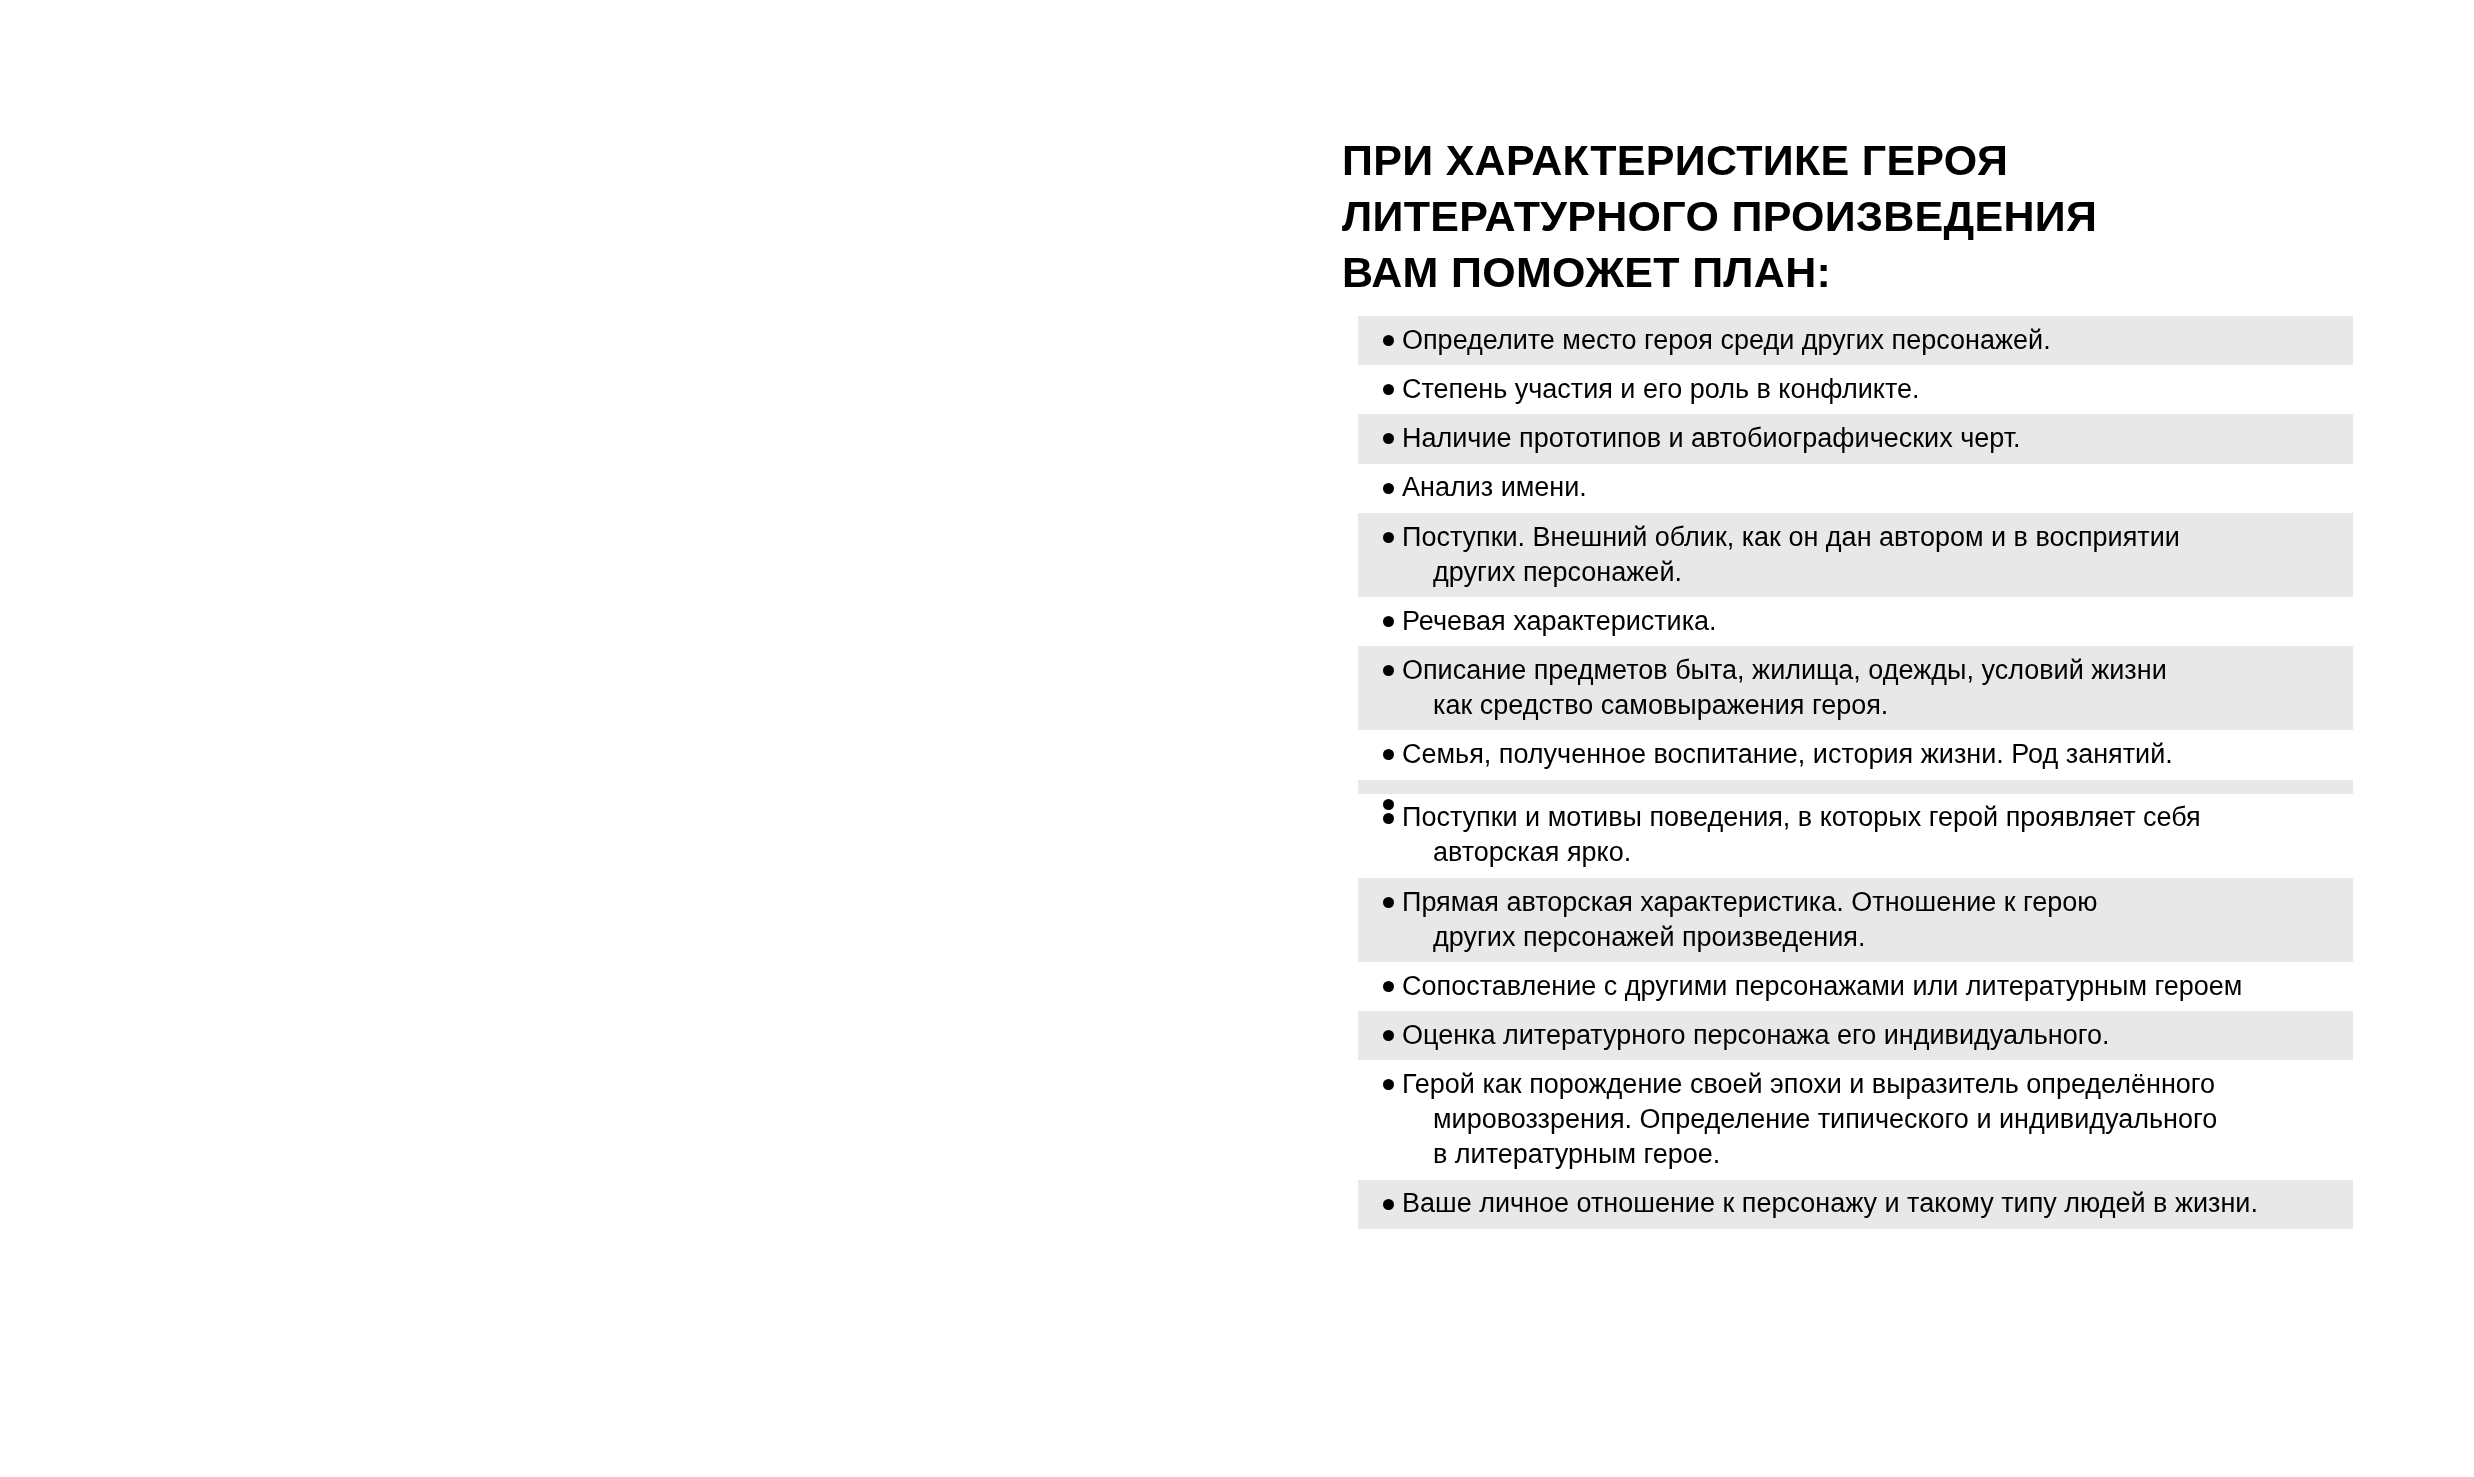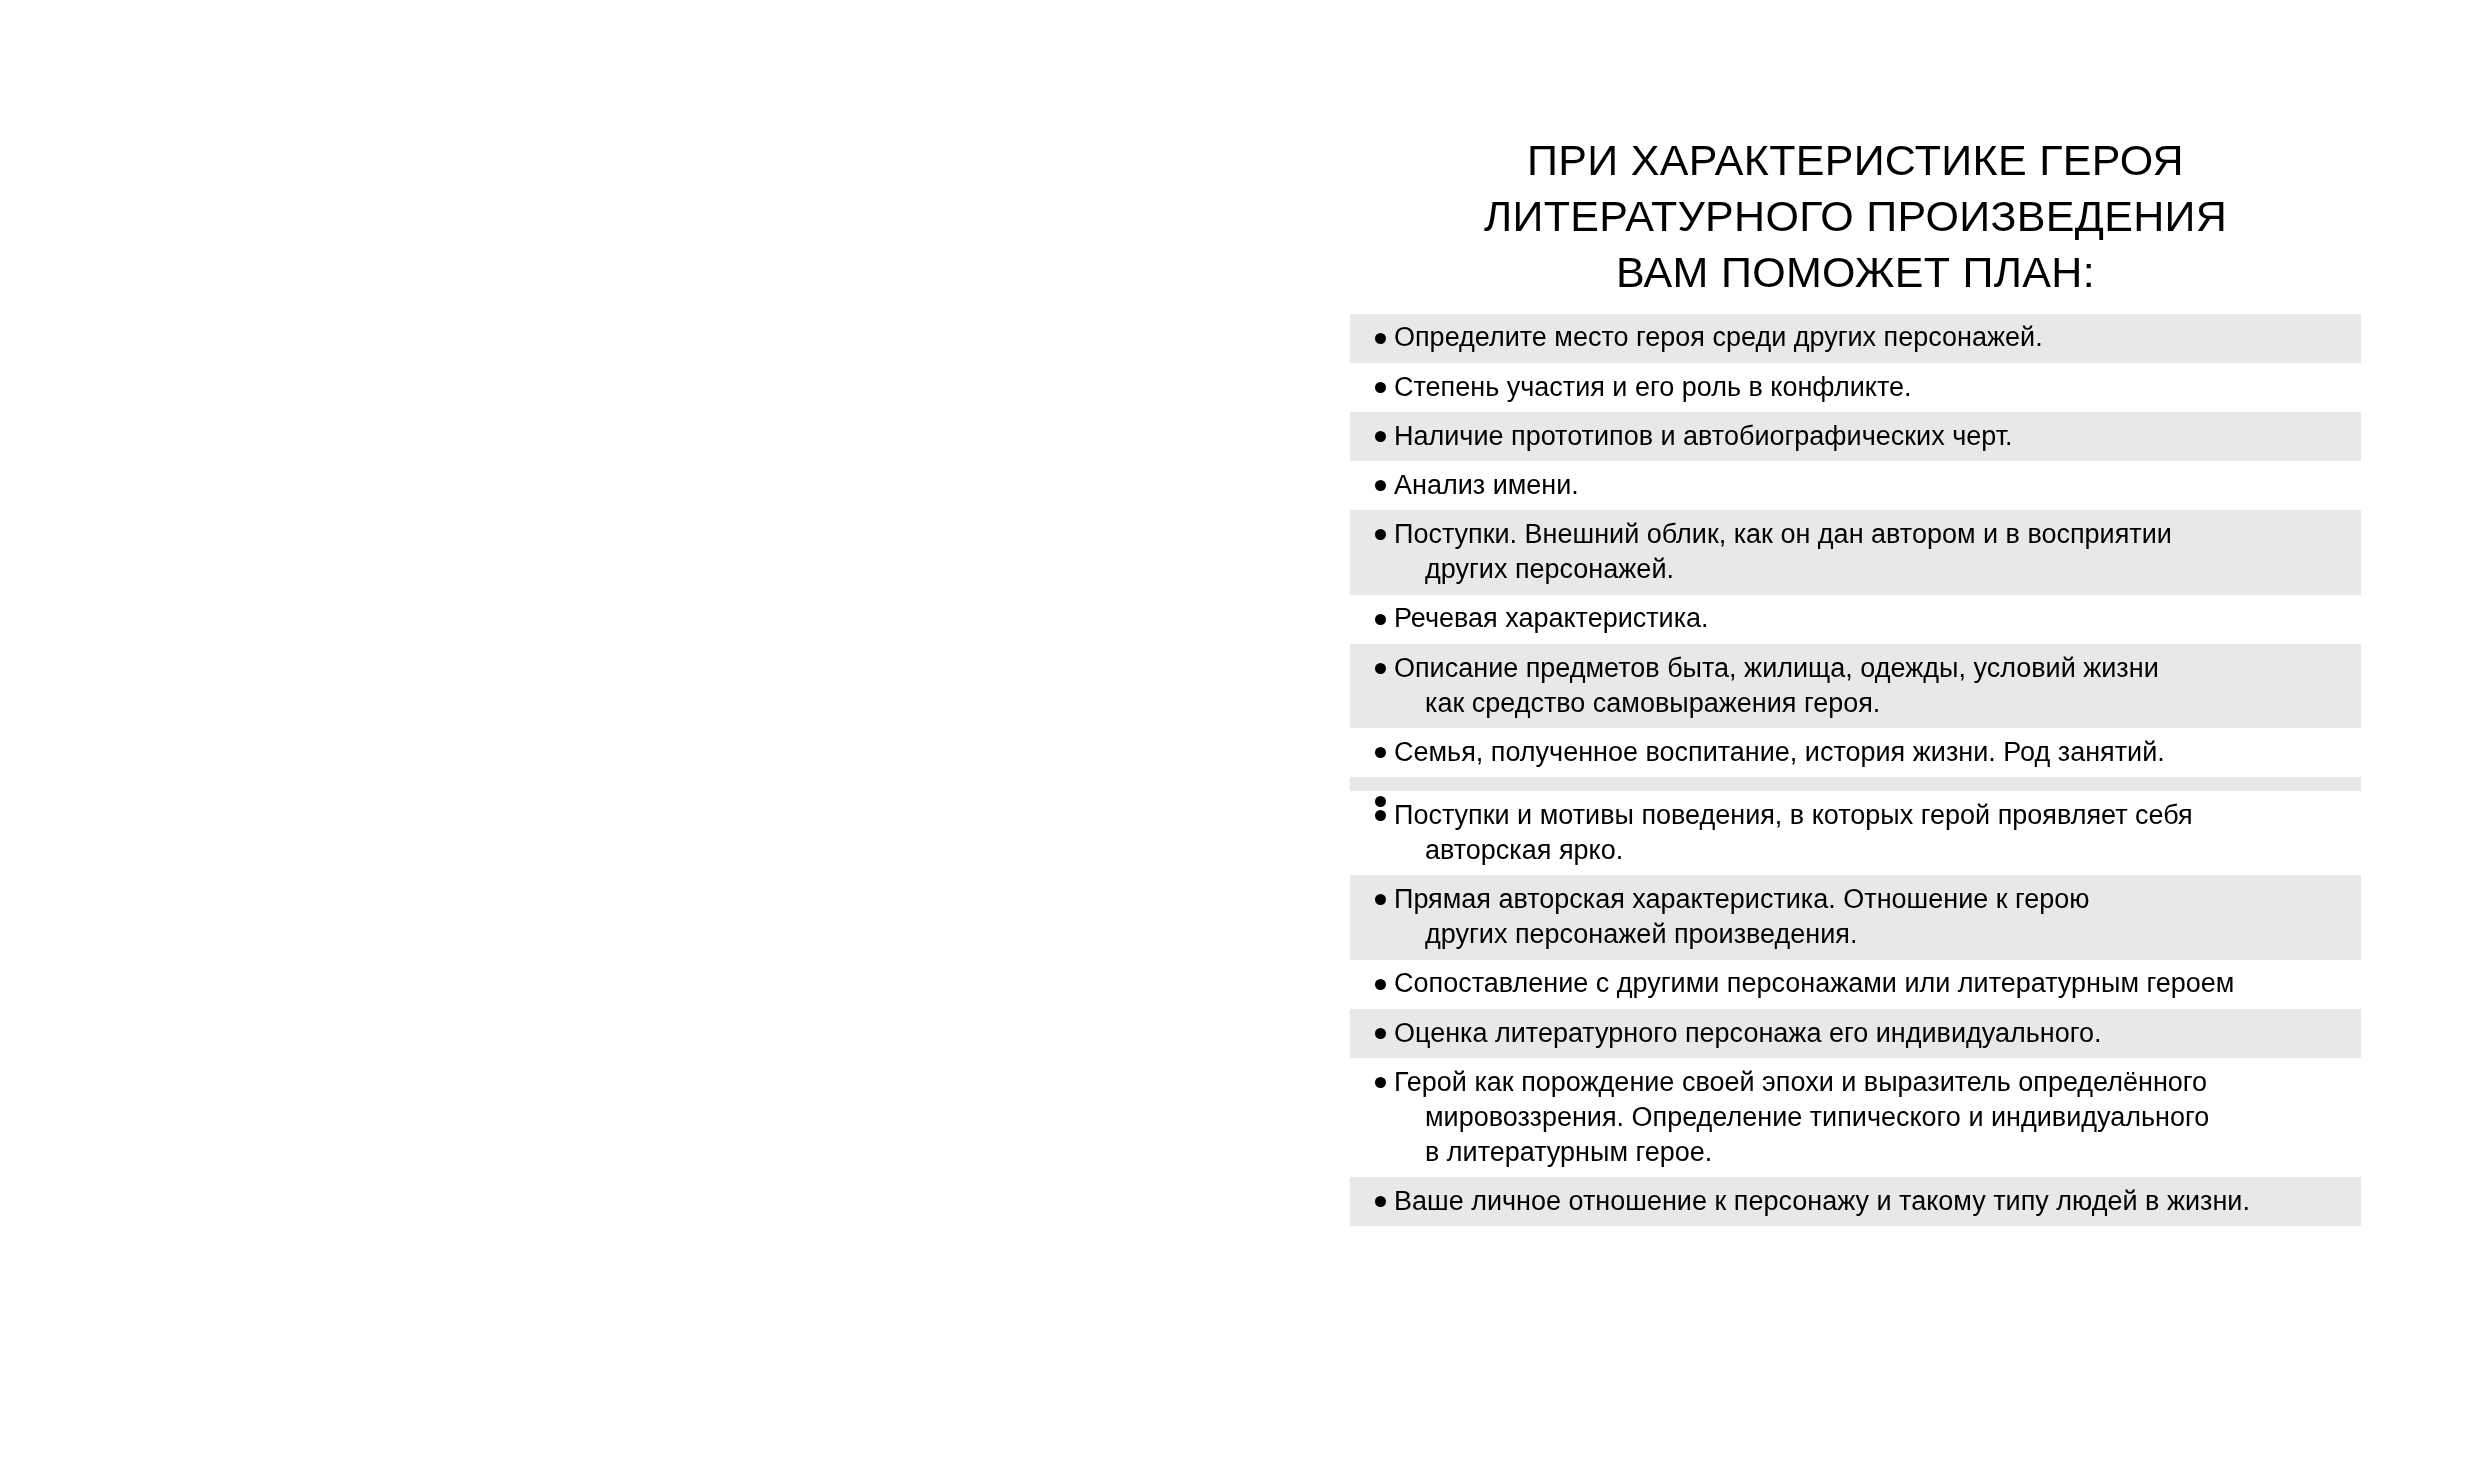--- a/index.html
+++ b/index.html
@@ -28,8 +28,8 @@
     width: 1027px;
   }
   .title {
-    text-align: center;
-    font-weight: normal;
+    text-align: left;
+    font-weight: bold;
     font-size: 43px;
     line-height: 56px;
     letter-spacing: 0.3px;

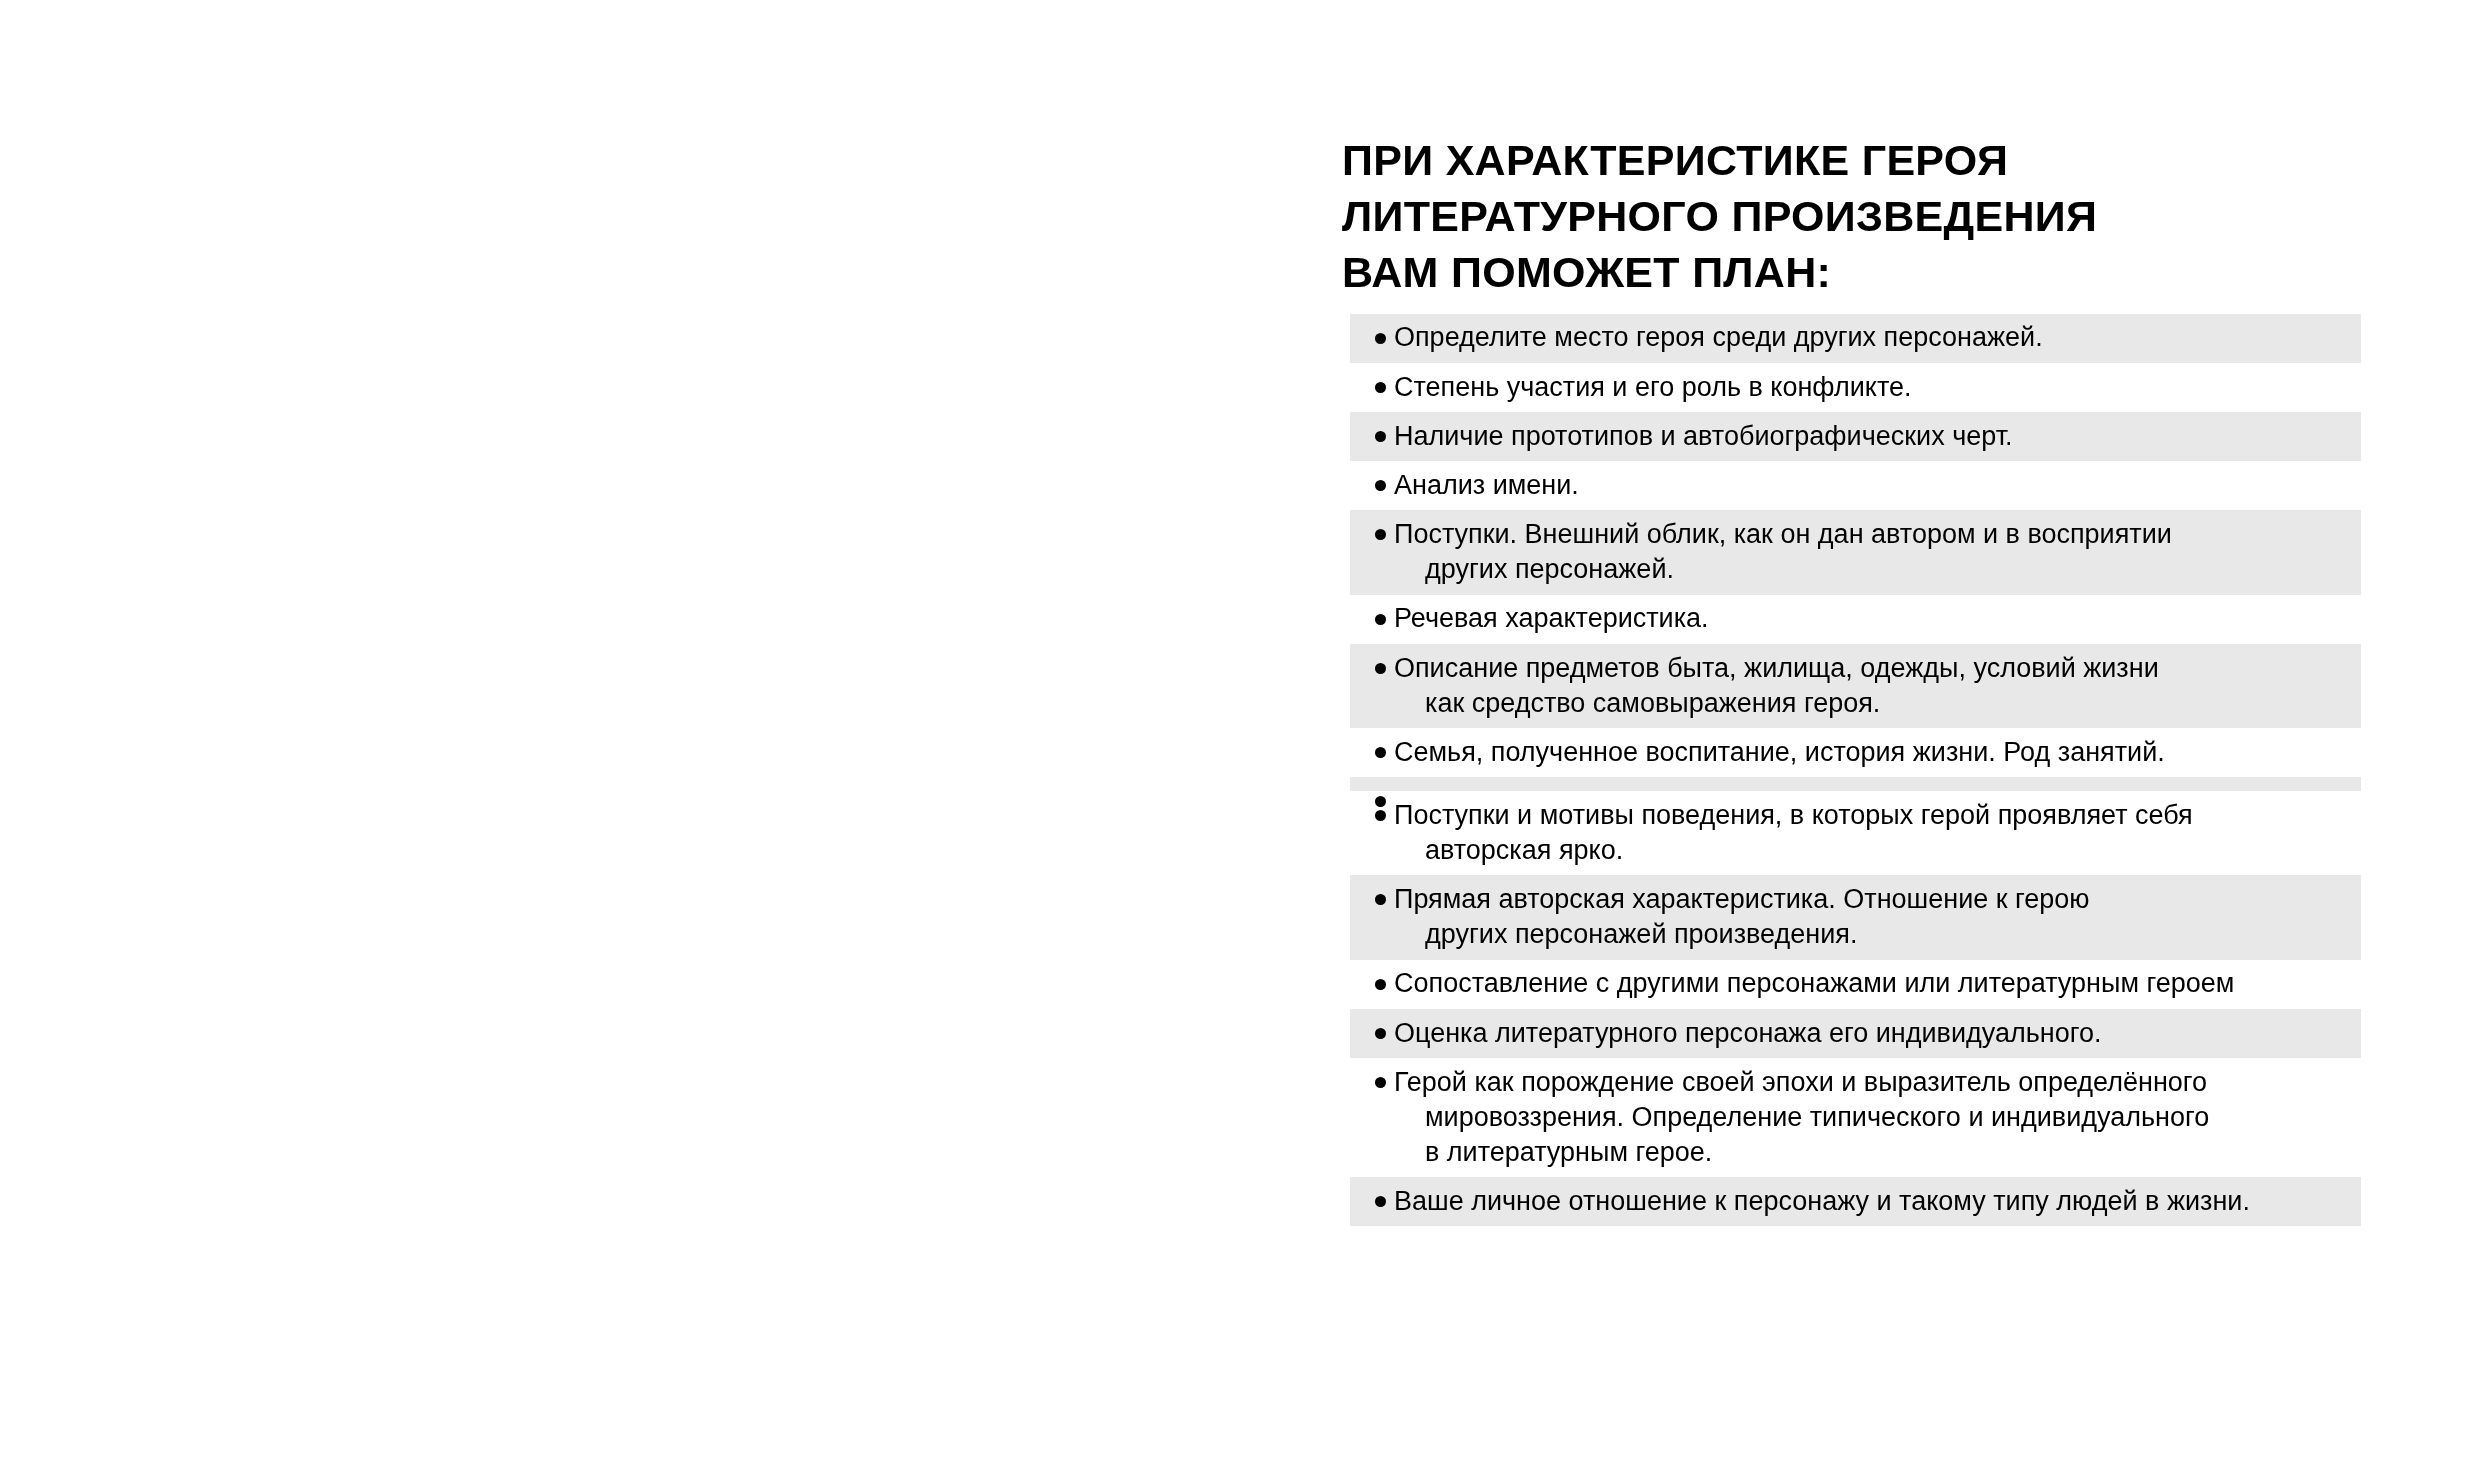--- a/index.html
+++ b/index.html
@@ -38,7 +38,7 @@
   }
   .plan-list {
     list-style: none;
-    margin: 8px;
+    margin: 16px;
     padding: 0;
   }
   .plan-item {

